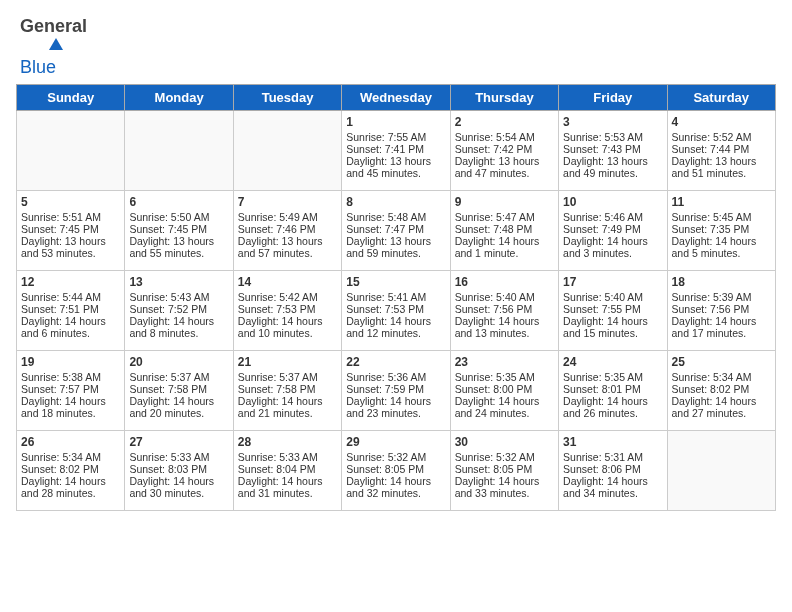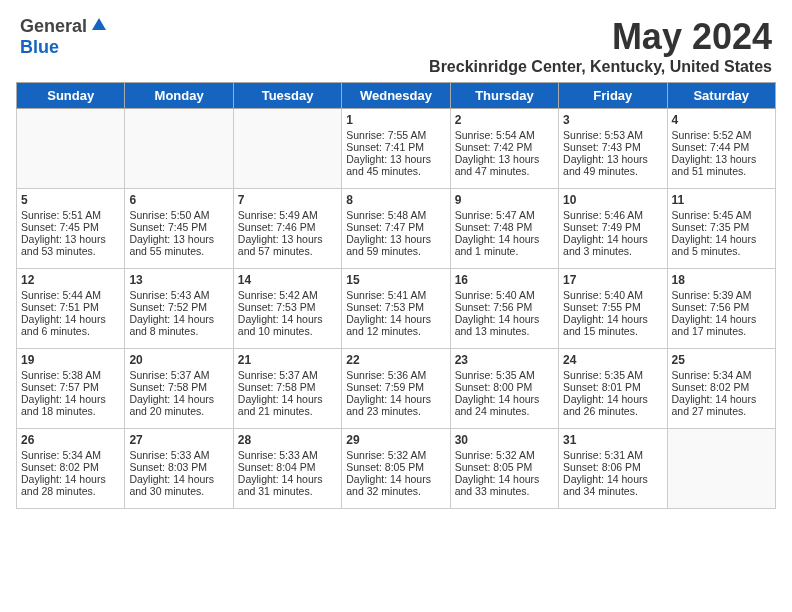--- a/index.html
+++ b/index.html
@@ -24,6 +24,7 @@
     .logo-line {
       display: flex;
       align-items: center;
+      flex-direction: column;
     }
     .title-section {
       text-align: right;

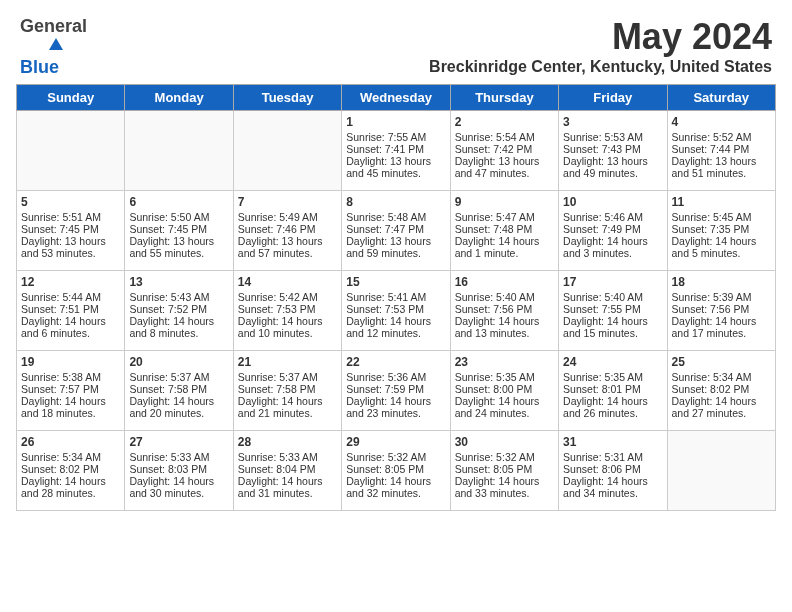--- a/index.html
+++ b/index.html
@@ -97,10 +97,6 @@
       <span style="font-size:18px;font-weight:bold;color:#1565c0;text-align:center;">Blue</span>
     </div>
   </div>
-  <div class="title-section">
-    <div class="month-title">May 2024</div>
-    <div class="location-title">Breckinridge Center, Kentucky, United States</div>
-  </div>
 </div>
 
 <div class="calendar-wrapper">

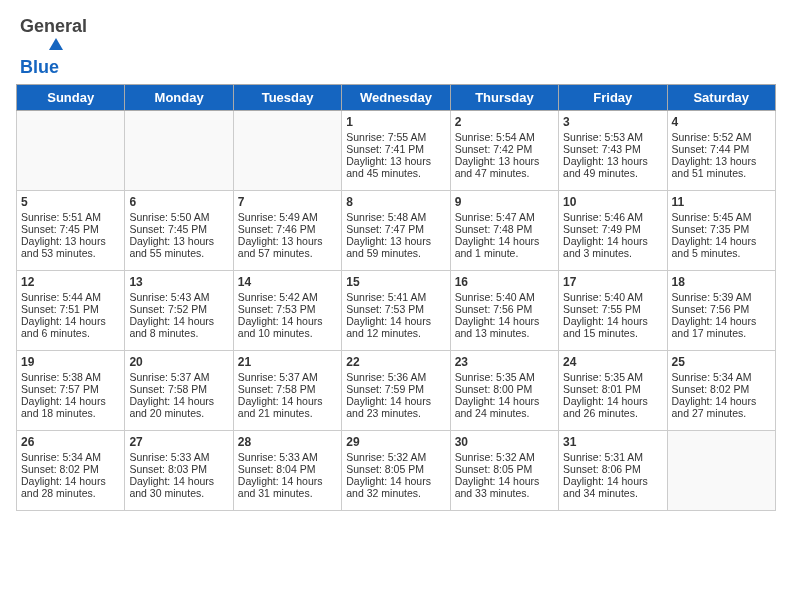--- a/index.html
+++ b/index.html
@@ -94,7 +94,7 @@
       </span>
     </div>
     <div>
-      <span style="font-size:18px;font-weight:bold;color:#1565c0;text-align:center;">Blue</span>
+      <span style="font-size:18px;font-weight:normal;color:#1565c0;text-align:center;">Blue</span>
     </div>
   </div>
 </div>

